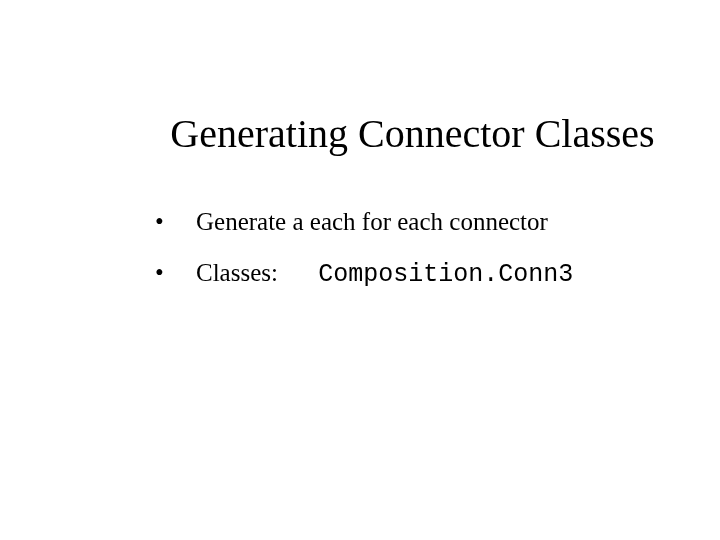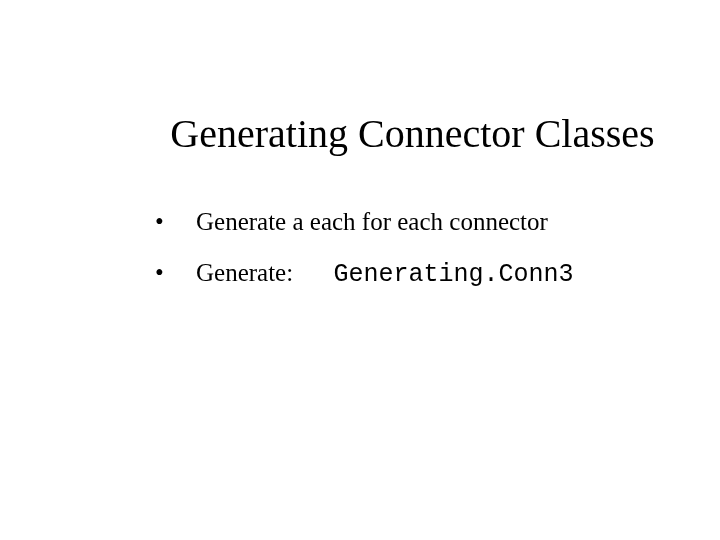--- a/index.html
+++ b/index.html
@@ -58,7 +58,7 @@
       <span>Generate a each for each connector</span>
     </li>
     <li>
-      <span>Generate: </span><span class="mono">Generating.Conn3</span>
+      <span>Classes: </span><span class="mono">Generating.Conn3</span>
     </li>
   </ul>
 </div>

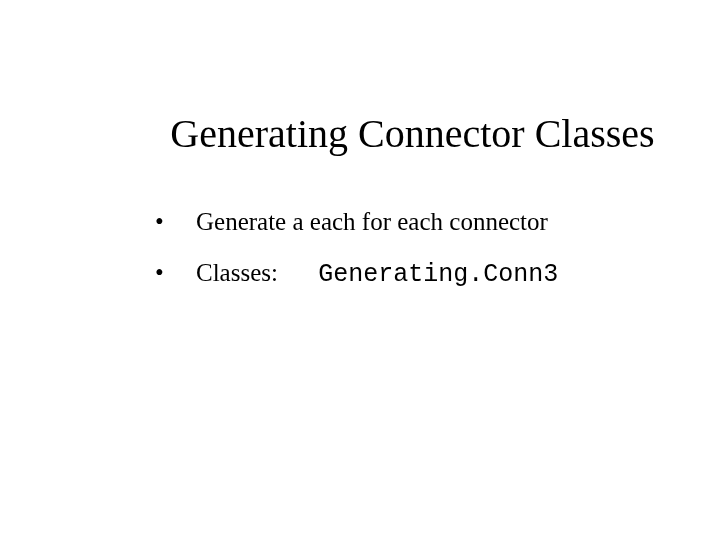--- a/index.html
+++ b/index.html
@@ -58,7 +58,7 @@
       <span>Generate a each for each connector</span>
     </li>
     <li>
-      <span>Classes: </span><span class="mono">Generating.Conn3</span>
+      <span>Classes: </span><span class="mono">Composition.Conn3</span>
     </li>
   </ul>
 </div>

